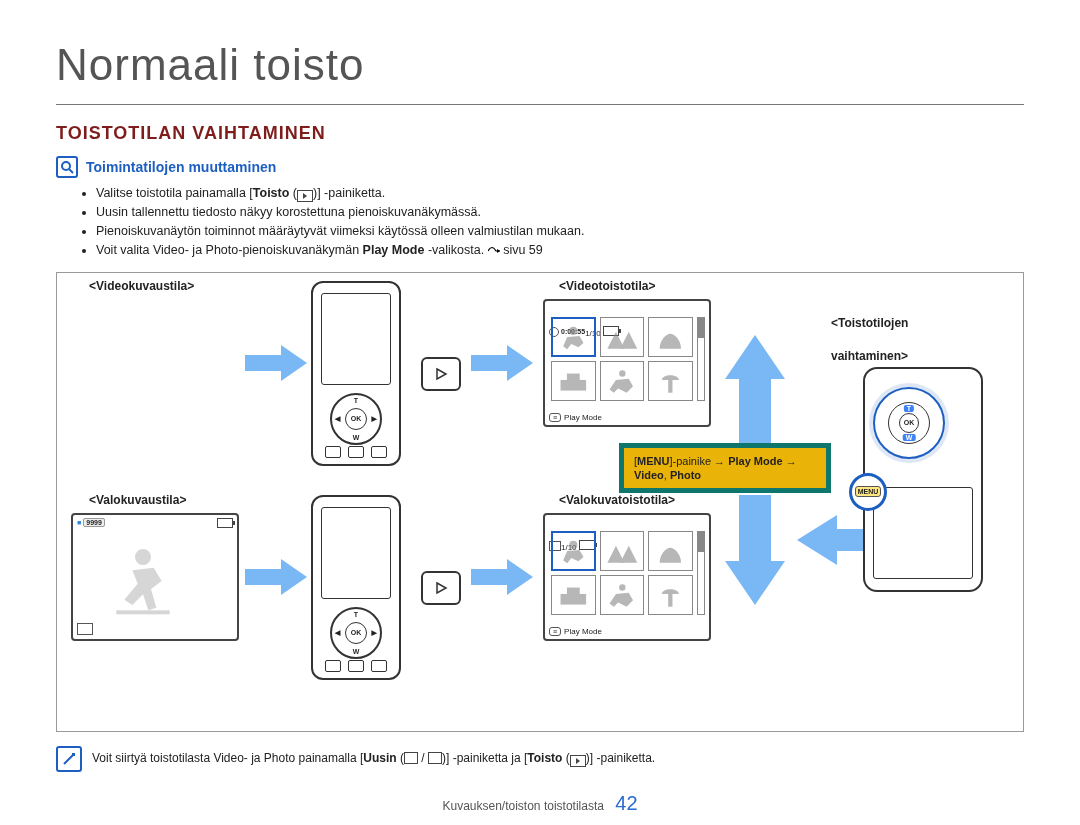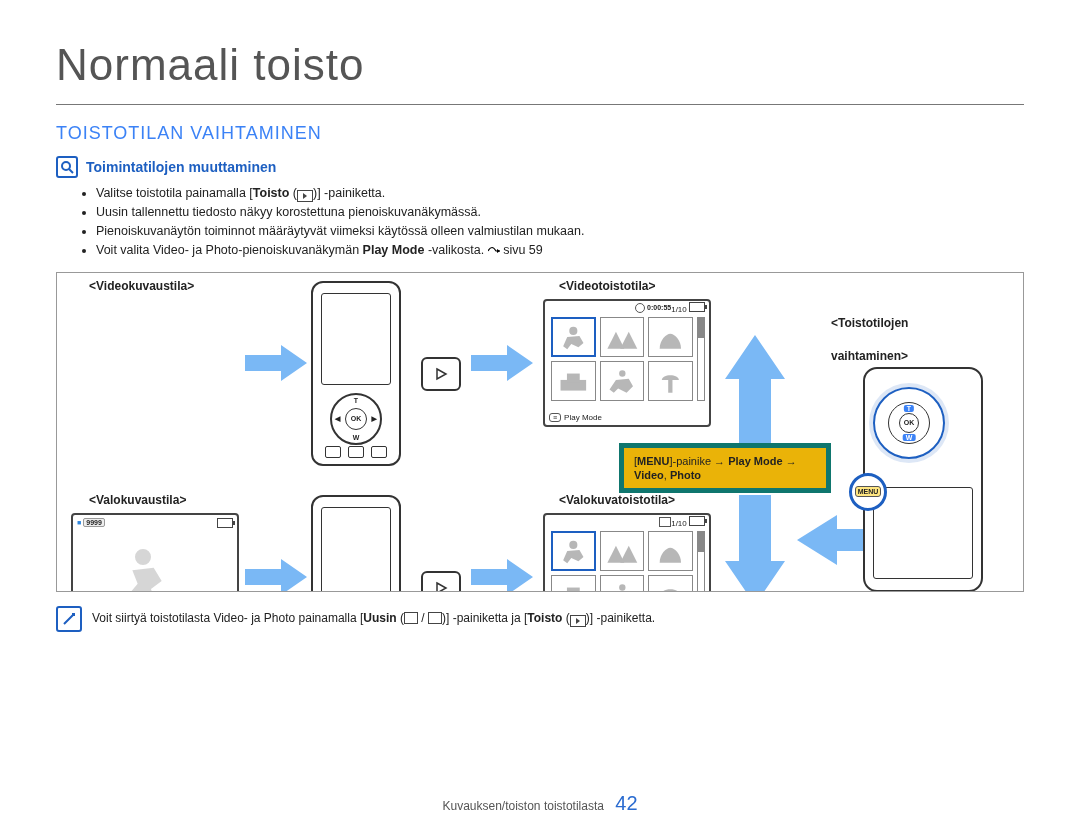--- a/index.html
+++ b/index.html
@@ -32,8 +32,8 @@
   }
   h2.section-title {
     font-size: 18px;
-    font-weight: 400;
-    color: #3b82f6;
+    font-weight: 700;
+    color: #7f1d1d;
     letter-spacing: 1px;
     margin: 0 0 12px 0;
   }

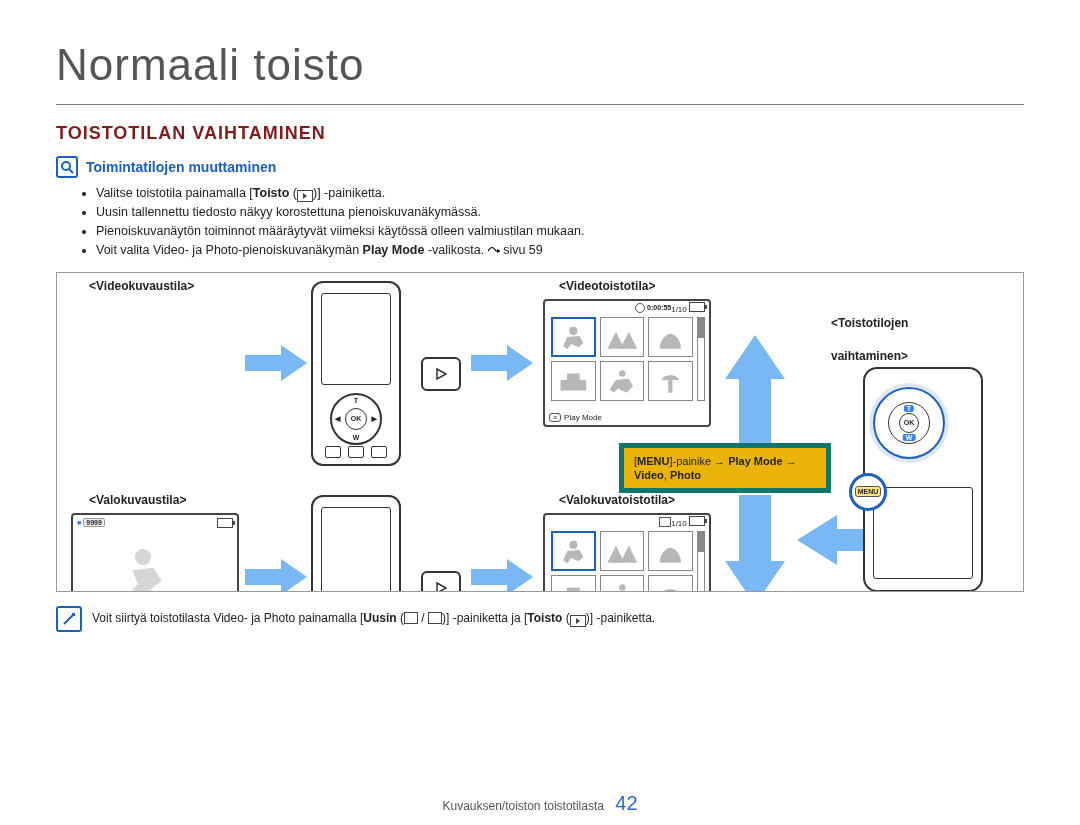--- a/index.html
+++ b/index.html
@@ -74,7 +74,7 @@
   .diagram-box {
     border: 1px solid #999;
     box-sizing: border-box;
-    height: 320px;
+    height: 460px;
     position: relative;
     margin-top: 8px;
     overflow: hidden;

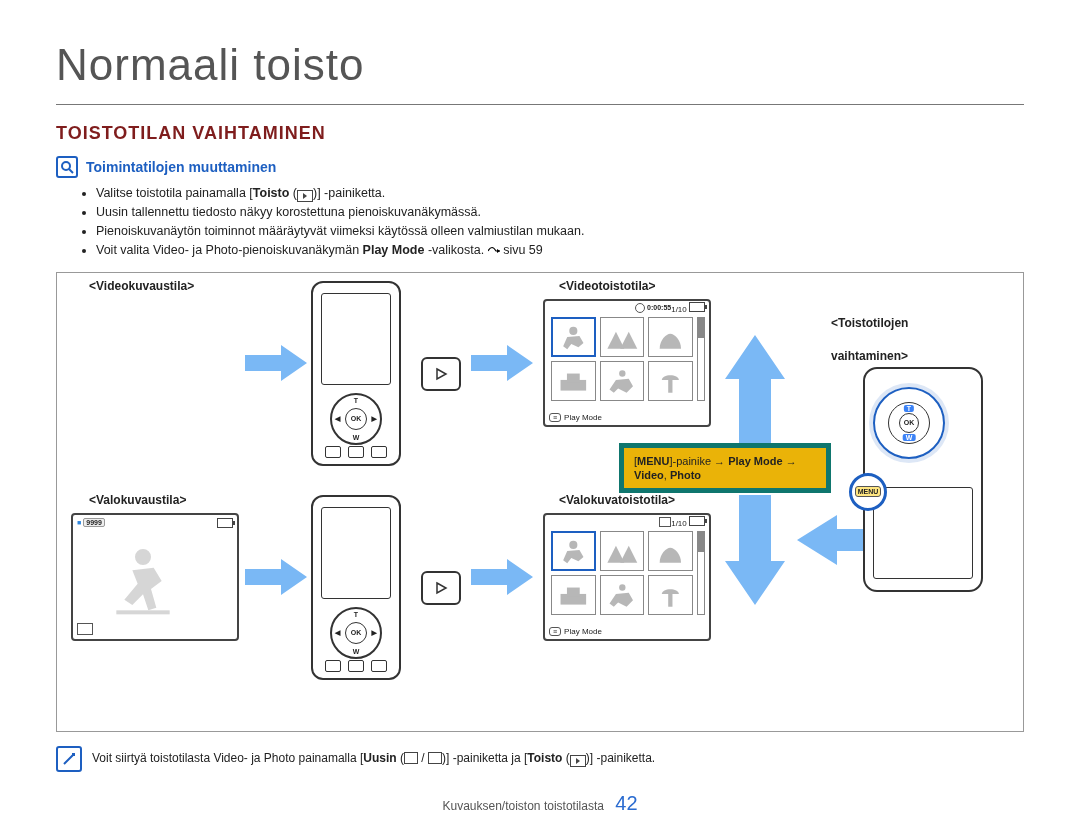--- a/index.html
+++ b/index.html
@@ -240,9 +240,10 @@
     font-size:8px;
     display:flex;
     align-items:center;
-    justify-content:flex-end;
+    justify-content:flex-start;
     padding:1px 4px;
     box-sizing:border-box;
+    margin-top:24px;
   }
   .thumbscreen .grid {
     position:absolute;

